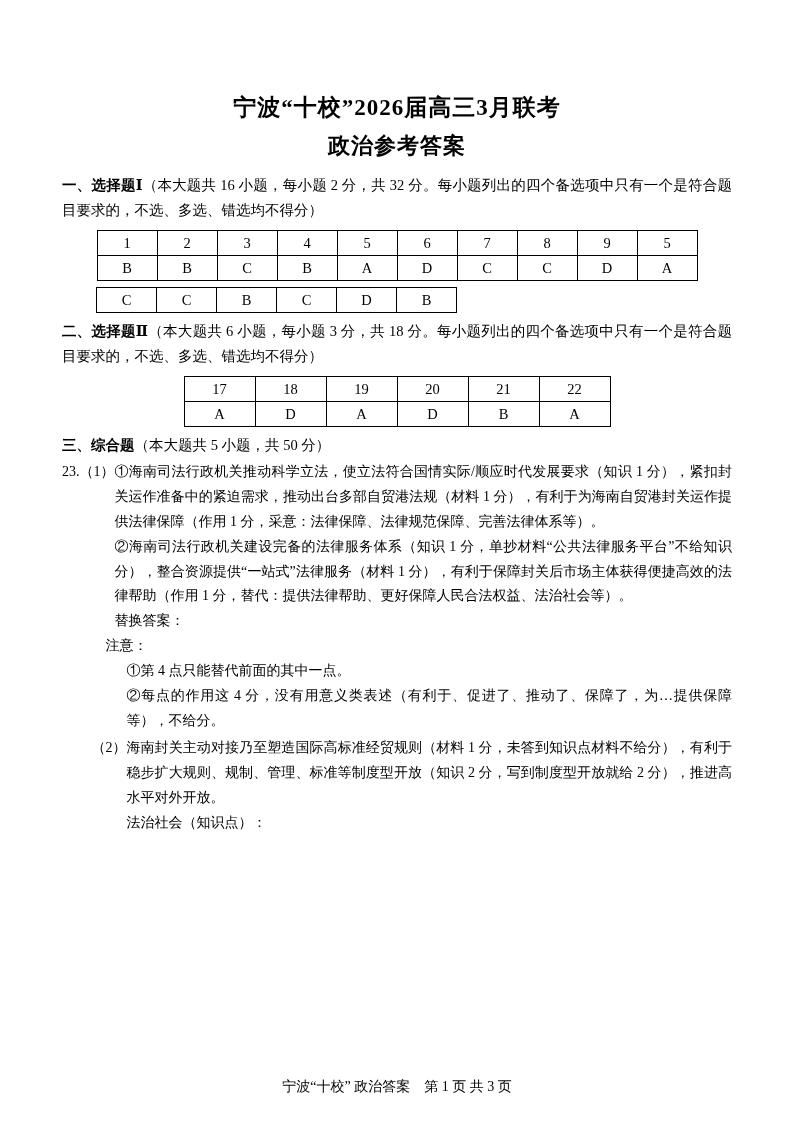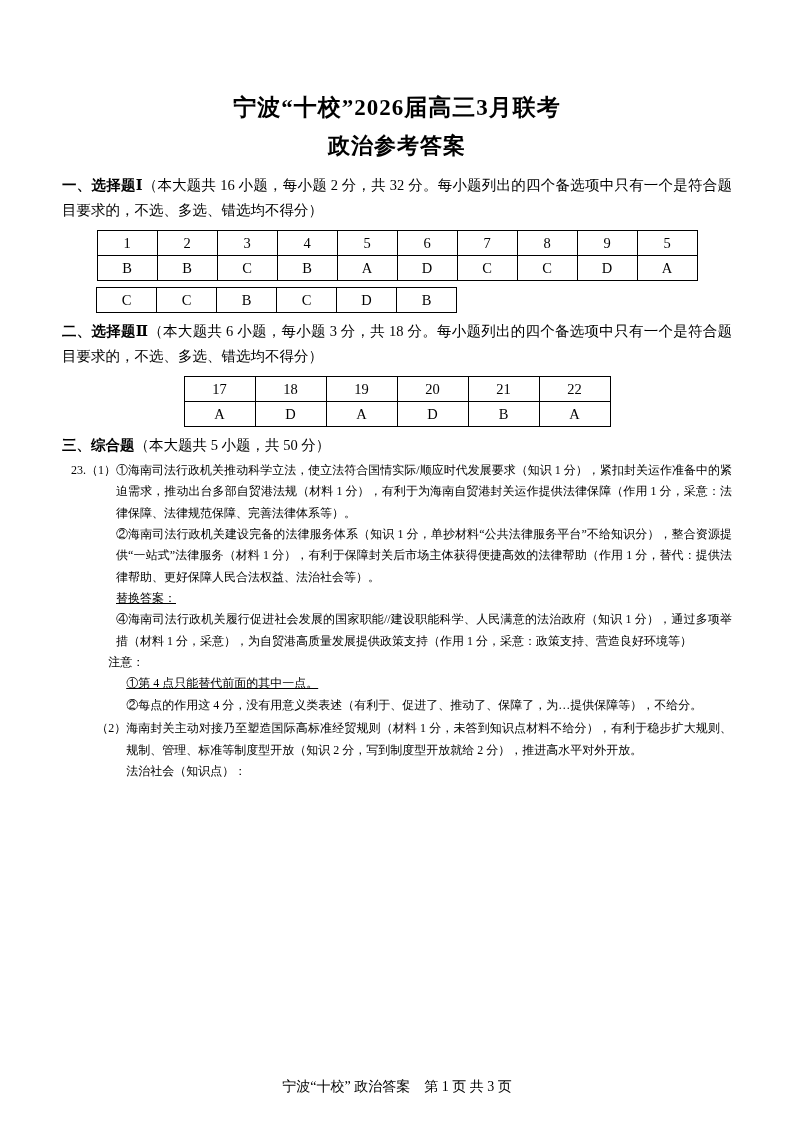--- a/index.html
+++ b/index.html
@@ -59,10 +59,9 @@
   .t1 td { width: 57px; }
   .t2 td { width: 68px; }
   .body-text {
-    font-size: 12px;
+    font-size: 14px;
     line-height: 1.78;
     text-align: justify;
-    margin-left: 9px;
   }
   .q-block {
     display: flex;

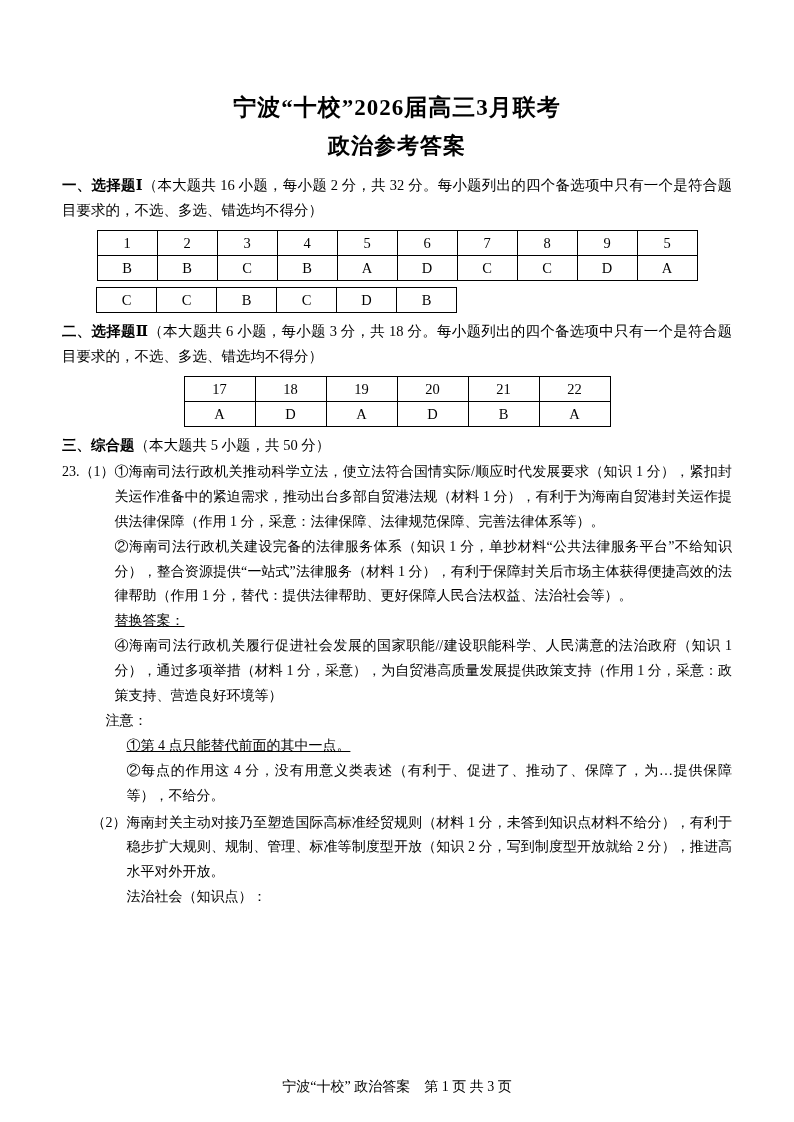--- a/index.html
+++ b/index.html
@@ -75,7 +75,6 @@
     flex: 1 1 auto;
   }
   .underline {
-    text-decoration: underline;
   }
   .footer {
     position: absolute;

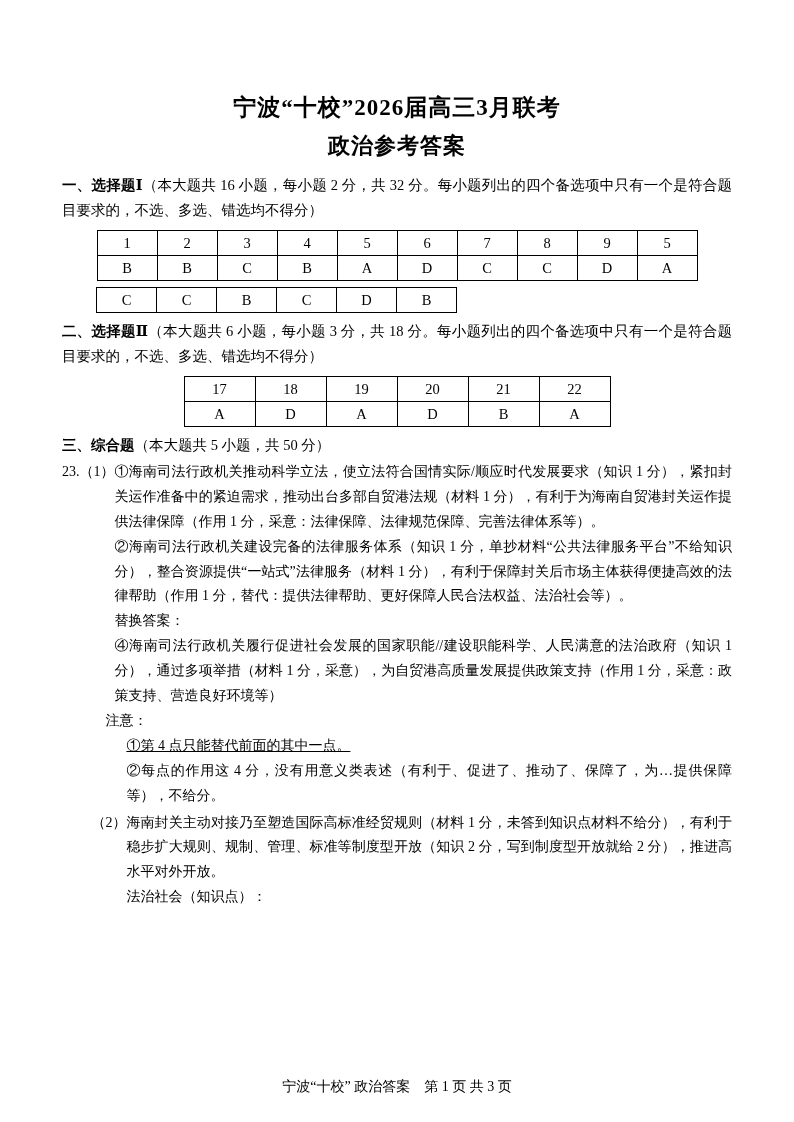--- a/index.html
+++ b/index.html
@@ -174,7 +174,6 @@
       <div>①海南司法行政机关推动科学立法，使立法符合国情实际/顺应时代发展要求（知识 1 分），紧扣封关运作准备中的紧迫需求，推动出台多部自贸港法规（材料 1 分），有利于为海南自贸港封关运作提供法律保障（作用 1 分，采意：法律保障、法律规范保障、完善法律体系等）。</div>
       <div>②海南司法行政机关建设完备的法律服务体系（知识 1 分，单抄材料“公共法律服务平台”不给知识分），整合资源提供“一站式”法律服务（材料 1 分），有利于保障封关后市场主体获得便捷高效的法律帮助（作用 1 分，替代：提供法律帮助、更好保障人民合法权益、法治社会等）。</div>
       <div class="underline">替换答案：</div>
-      <div>④海南司法行政机关履行促进社会发展的国家职能//建设职能科学、人民满意的法治政府（知识 1 分），通过多项举措（材料 1 分，采意），为自贸港高质量发展提供政策支持（作用 1 分，采意：政策支持、营造良好环境等）</div>
     </div>
   </div>
 

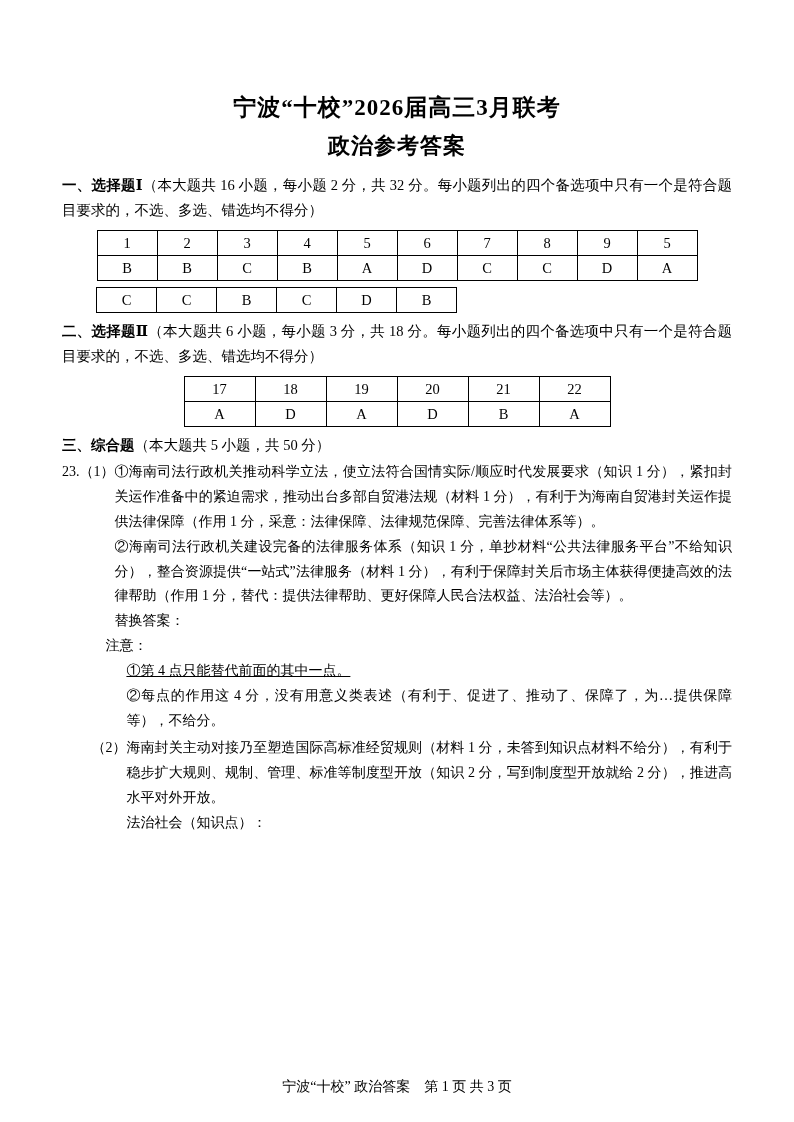--- a/index.html
+++ b/index.html
@@ -178,7 +178,7 @@
   </div>
 
   <div class="body-text" style="padding-left:3.1em;">注意：</div>
-  <div class="body-text" style="padding-left:4.6em;text-decoration:underline;">①第 4 点只能替代前面的其中一点。</div>
+  <div class="body-text" style="padding-left:4.6em;">①第 4 点只能替代前面的其中一点。</div>
   <div class="body-text" style="padding-left:4.6em;">②每点的作用这 4 分，没有用意义类表述（有利于、促进了、推动了、保障了，为…提供保障等），不给分。</div>
 
   <div class="q-block body-text">

